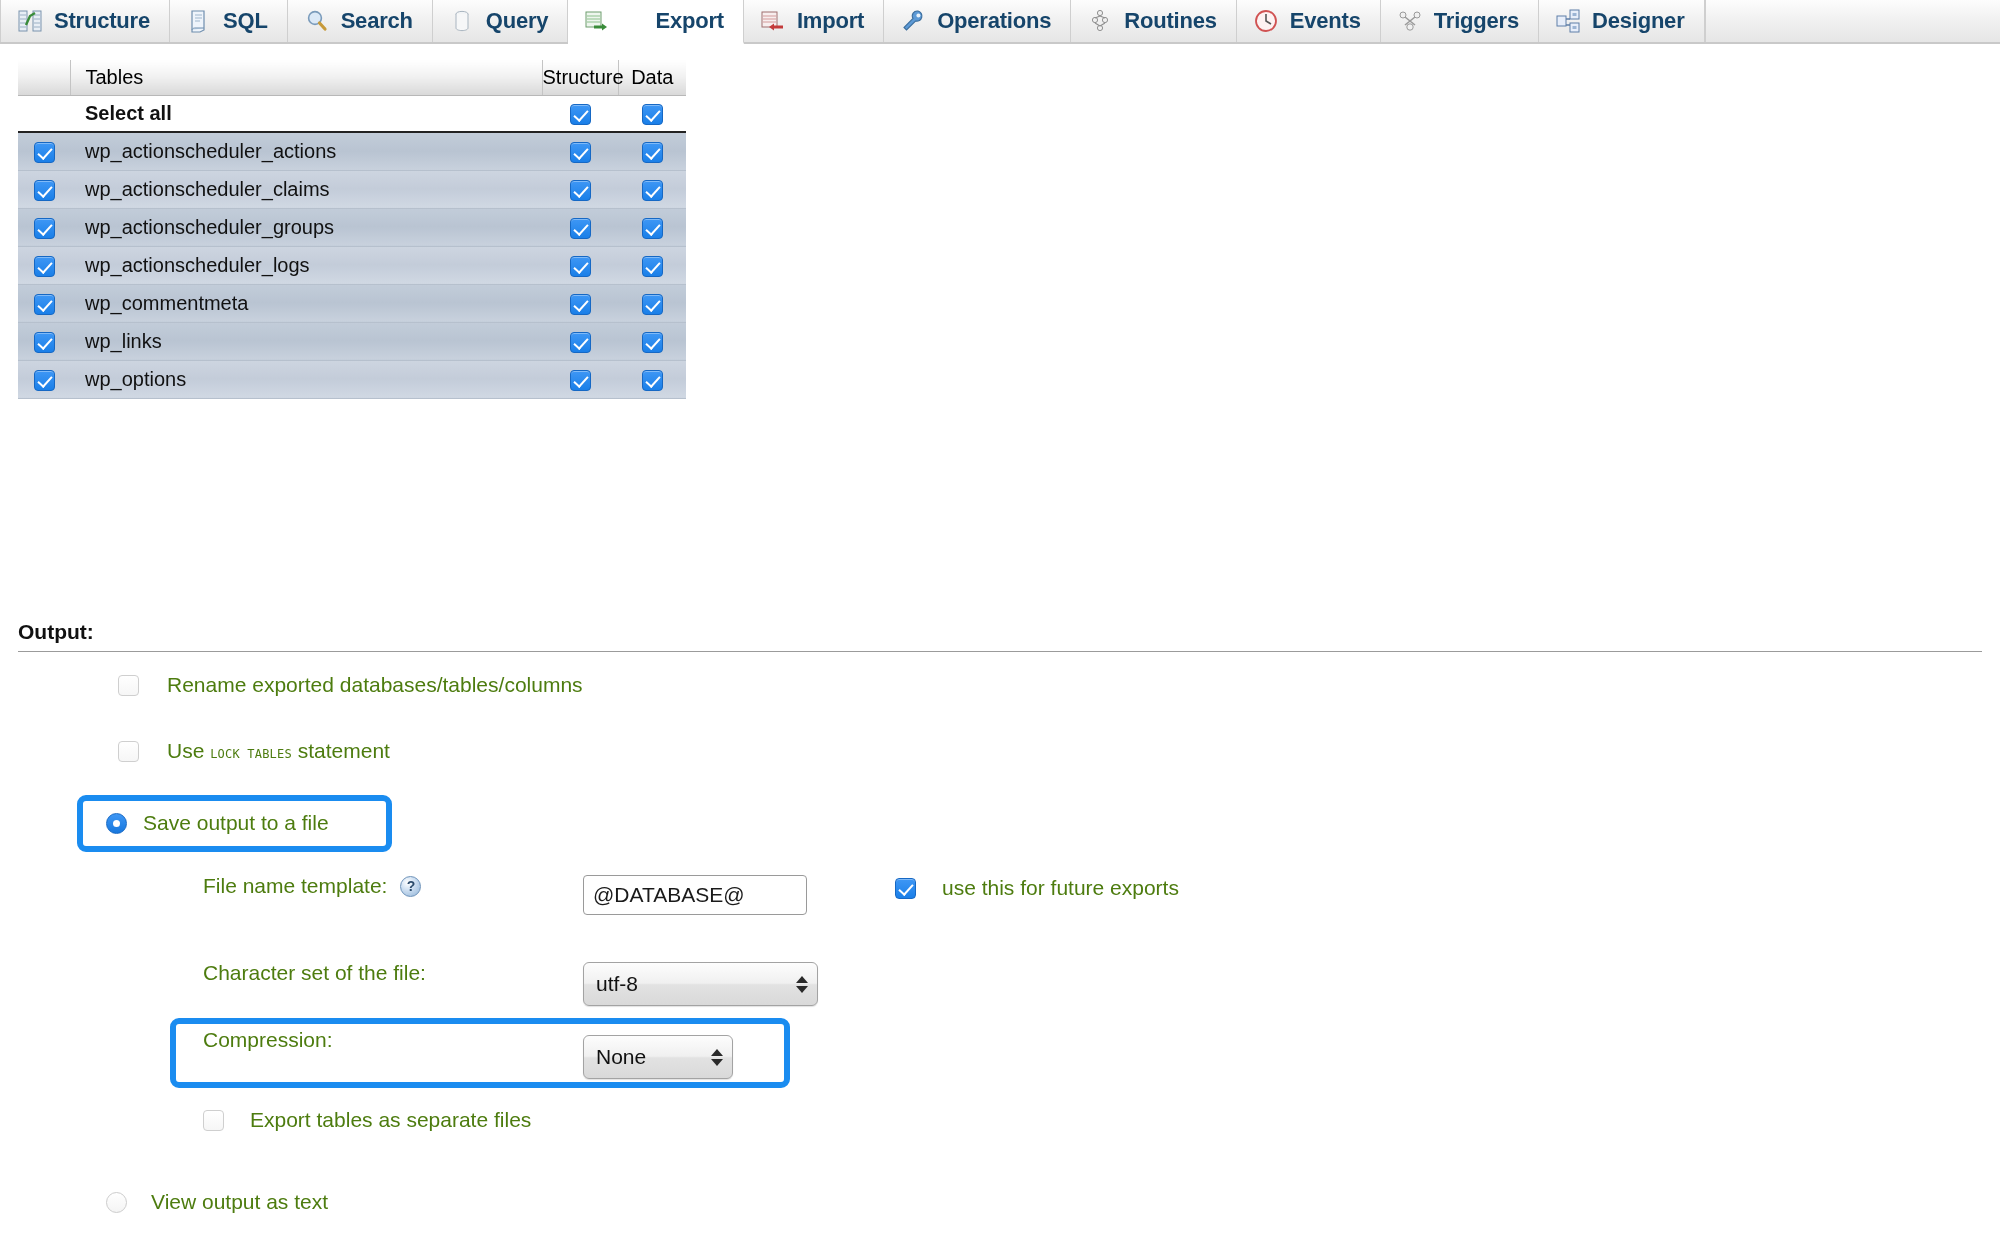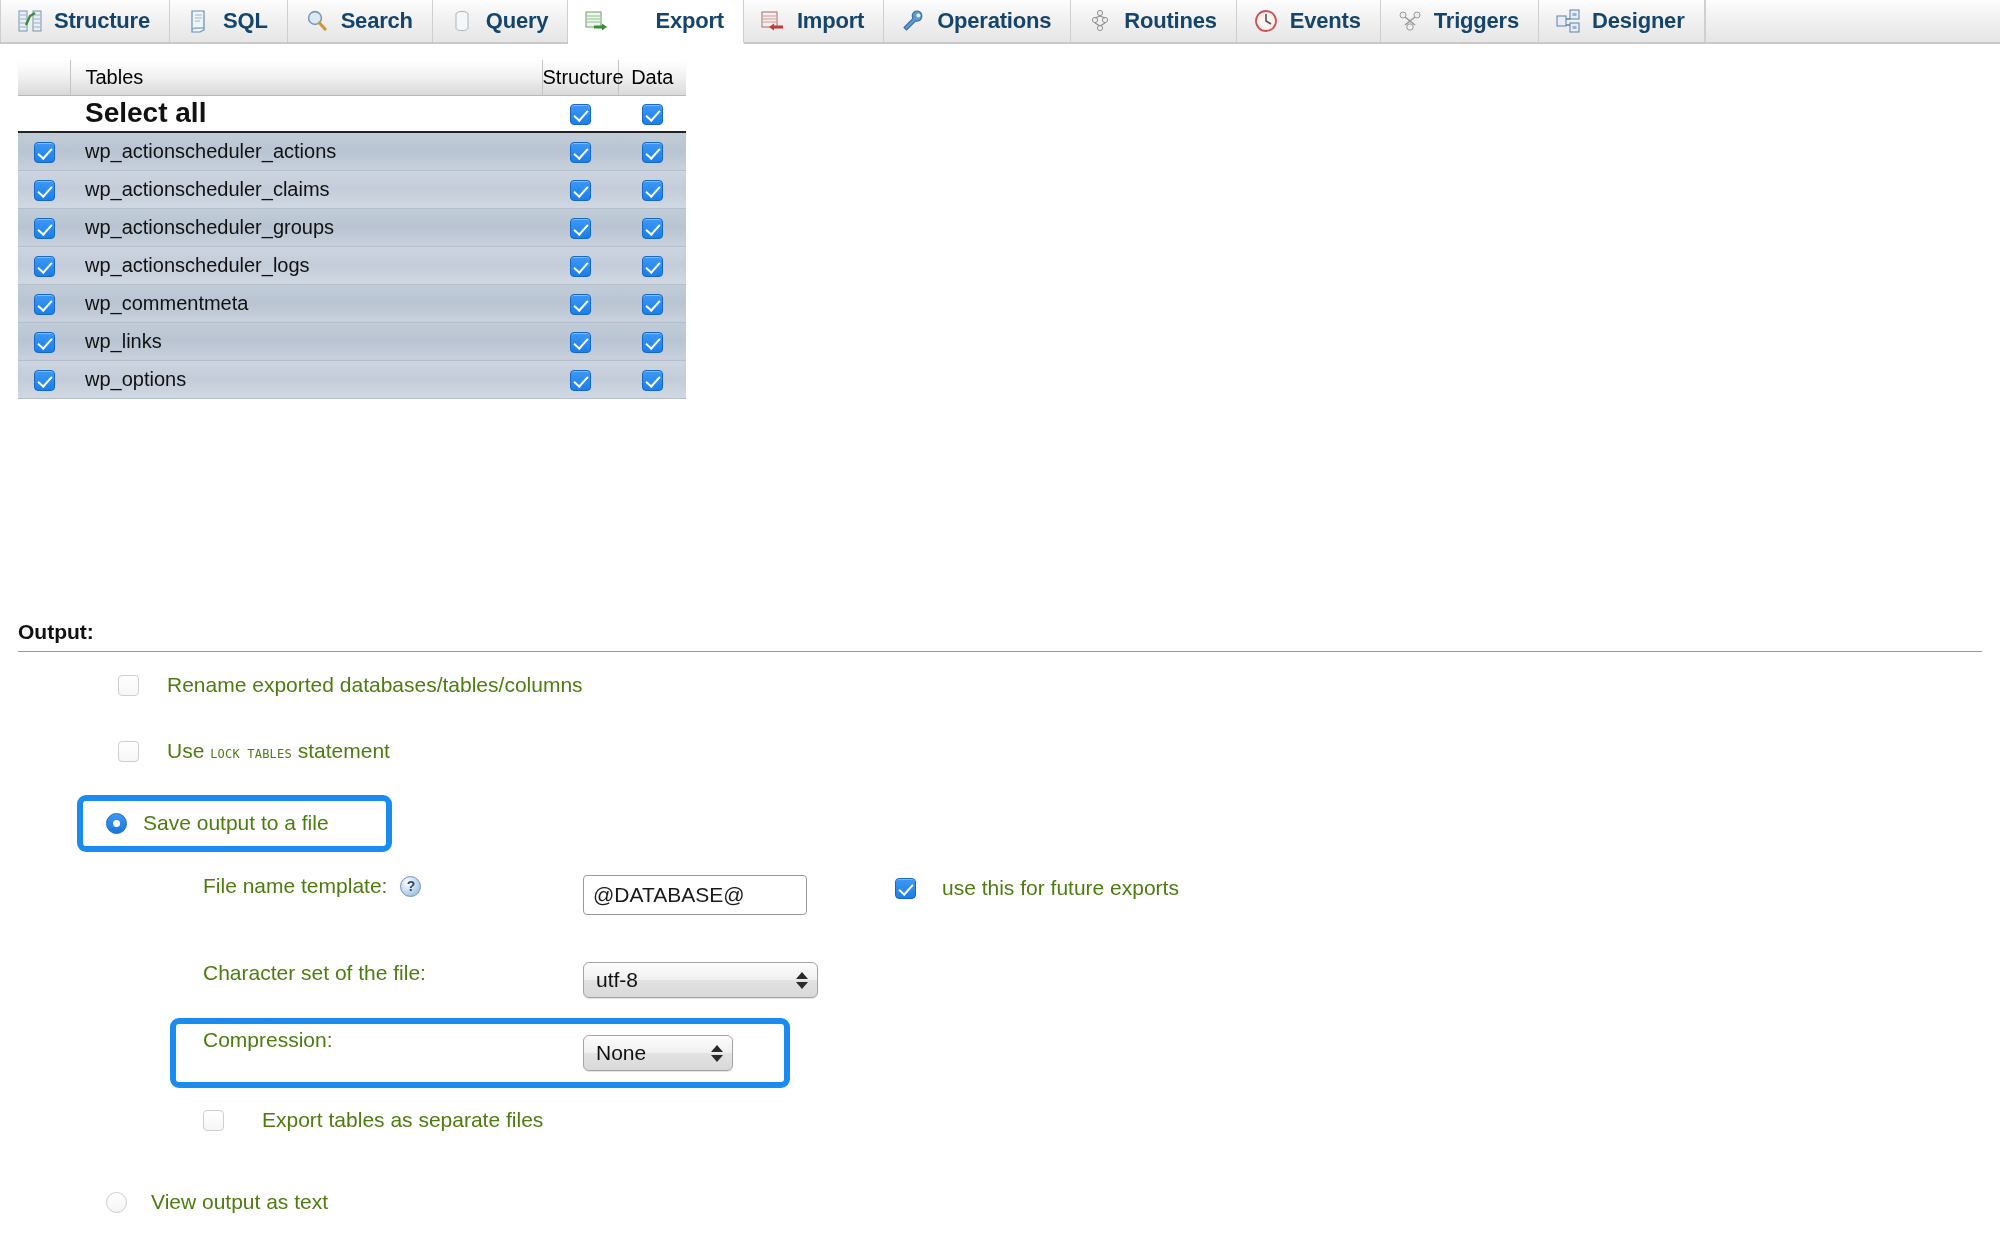--- a/index.html
+++ b/index.html
@@ -76,7 +76,7 @@
     background: #ffffff;
     border-bottom: 2px solid #222;
     padding: 0;
-    font-size: 28px;
+    font-size: 20px;
     font-weight: bold;
     color: #111;
   }

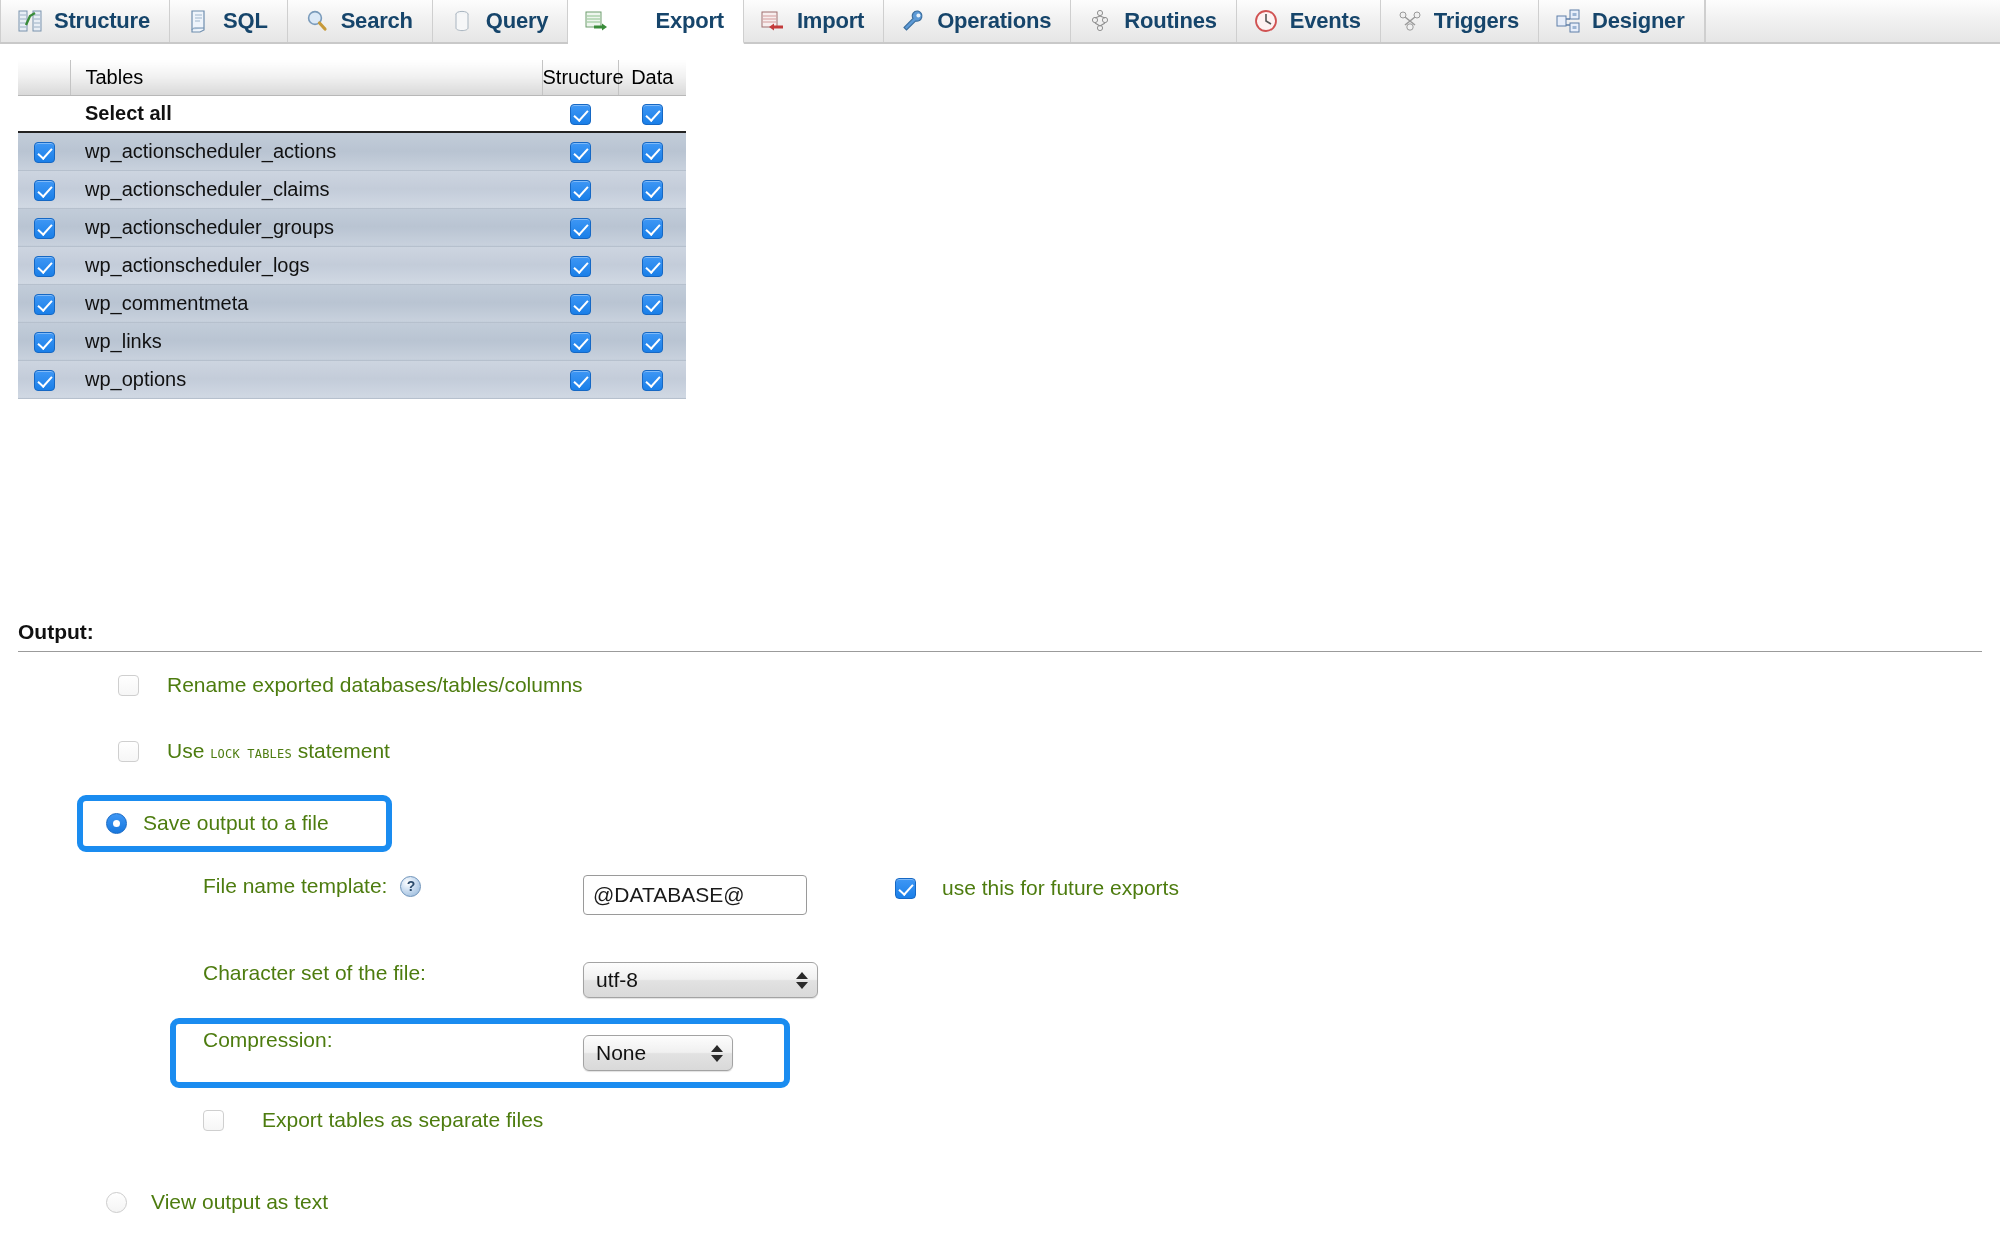--- a/index.html
+++ b/index.html
@@ -205,7 +205,7 @@
     display: inline-flex;
     align-items: center;
     justify-content: space-between;
-    height: 36px;
+    height: 44px;
     border: 1px solid #a3a3a3;
     border-radius: 6px;
     background: linear-gradient(to bottom, #fdfdfd 0%, #f0f0f0 48%, #e2e2e2 52%, #d9d9d9 100%);

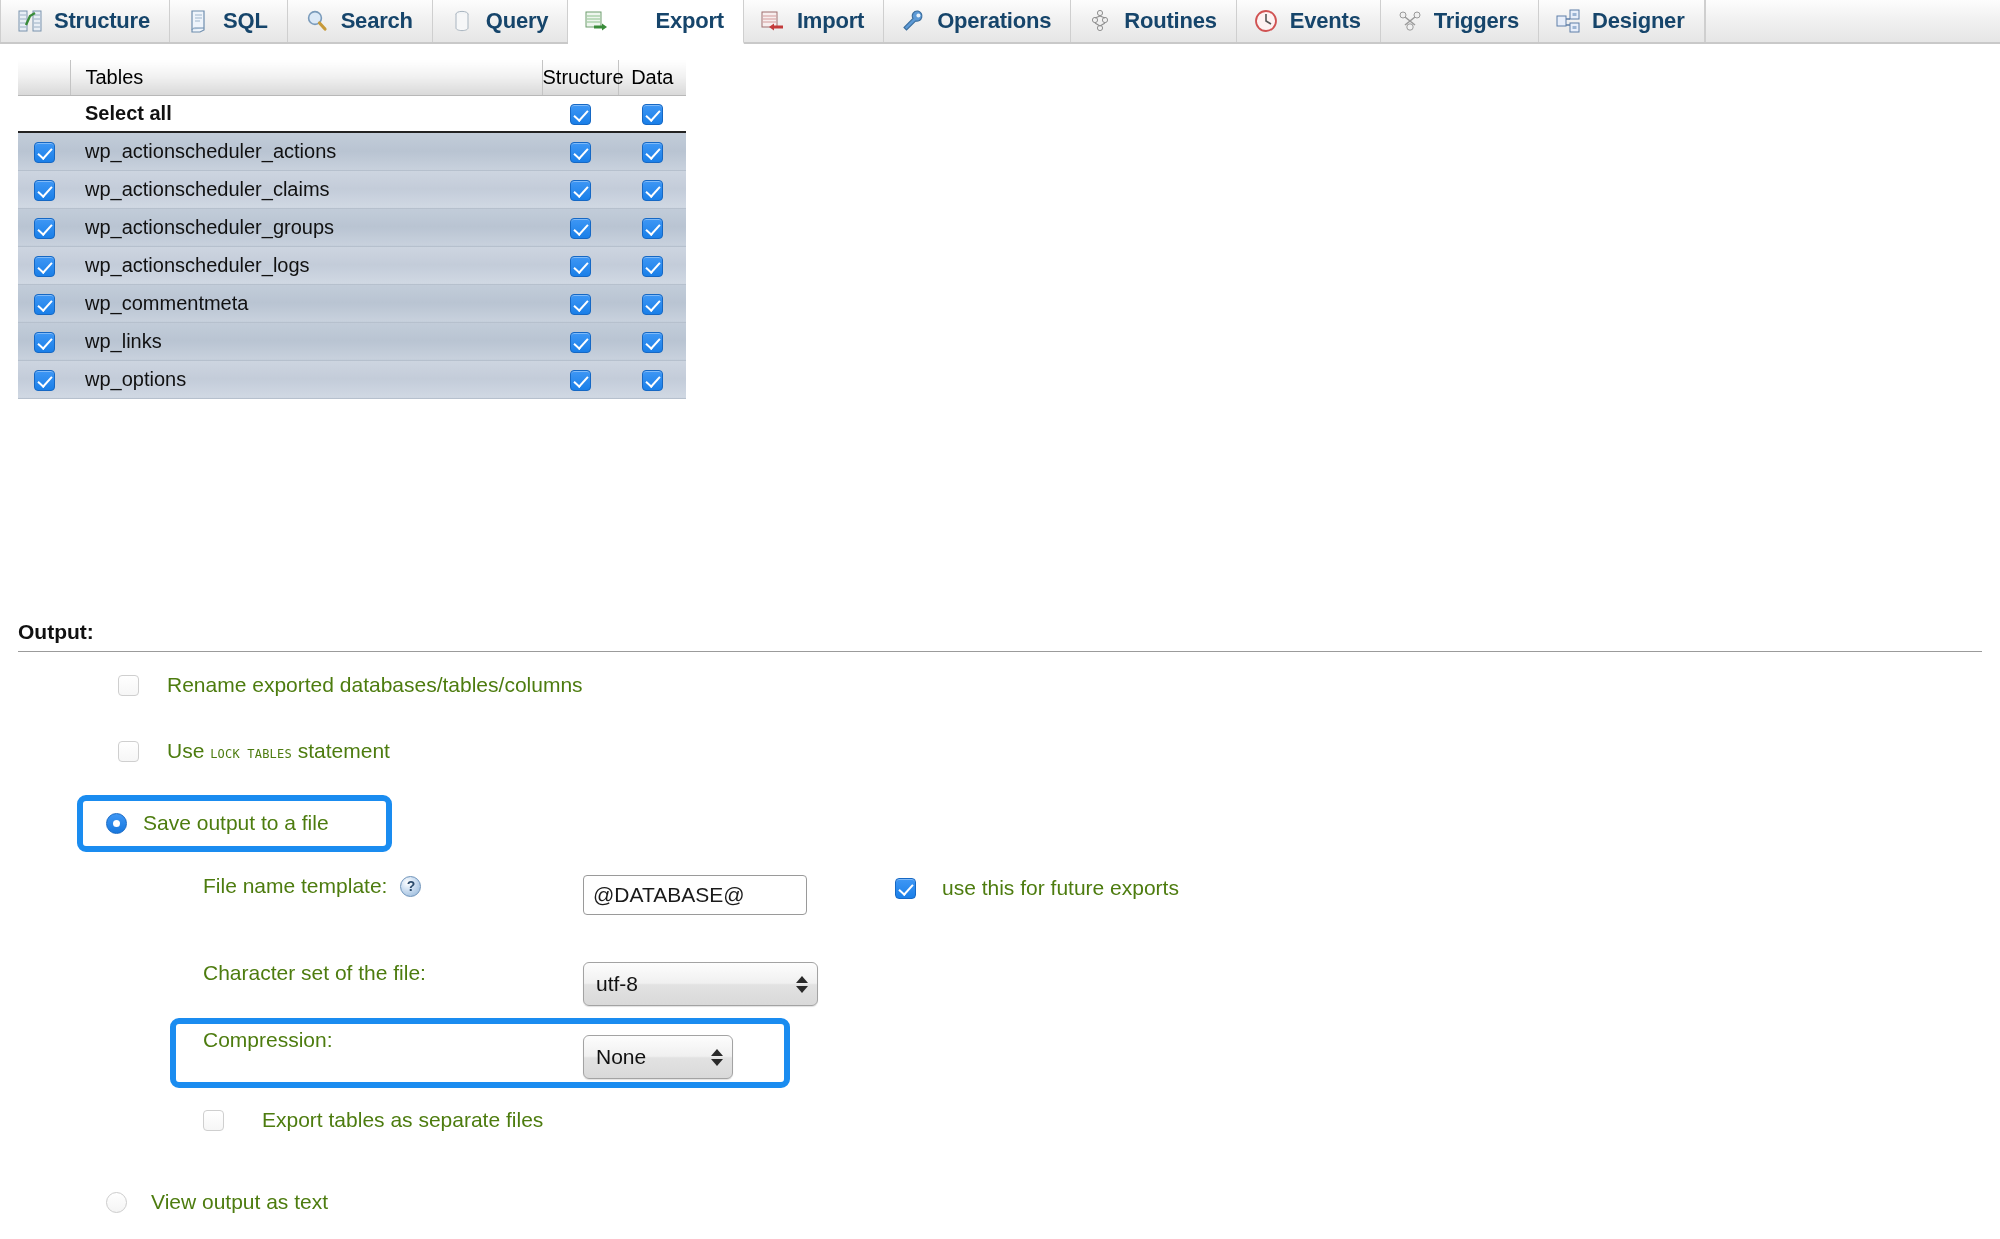--- a/index.html
+++ b/index.html
@@ -497,7 +497,7 @@
     </span>
 </div>
 
-<div class="opt-row" style="left:203px; top:1108px;gap:12px;">
+<div class="opt-row" style="left:203px; top:1108px;">
   <span class="cb off"></span>
   <span class="opt-label" style="margin-left:26px;">Export tables as separate files</span>
 </div>

